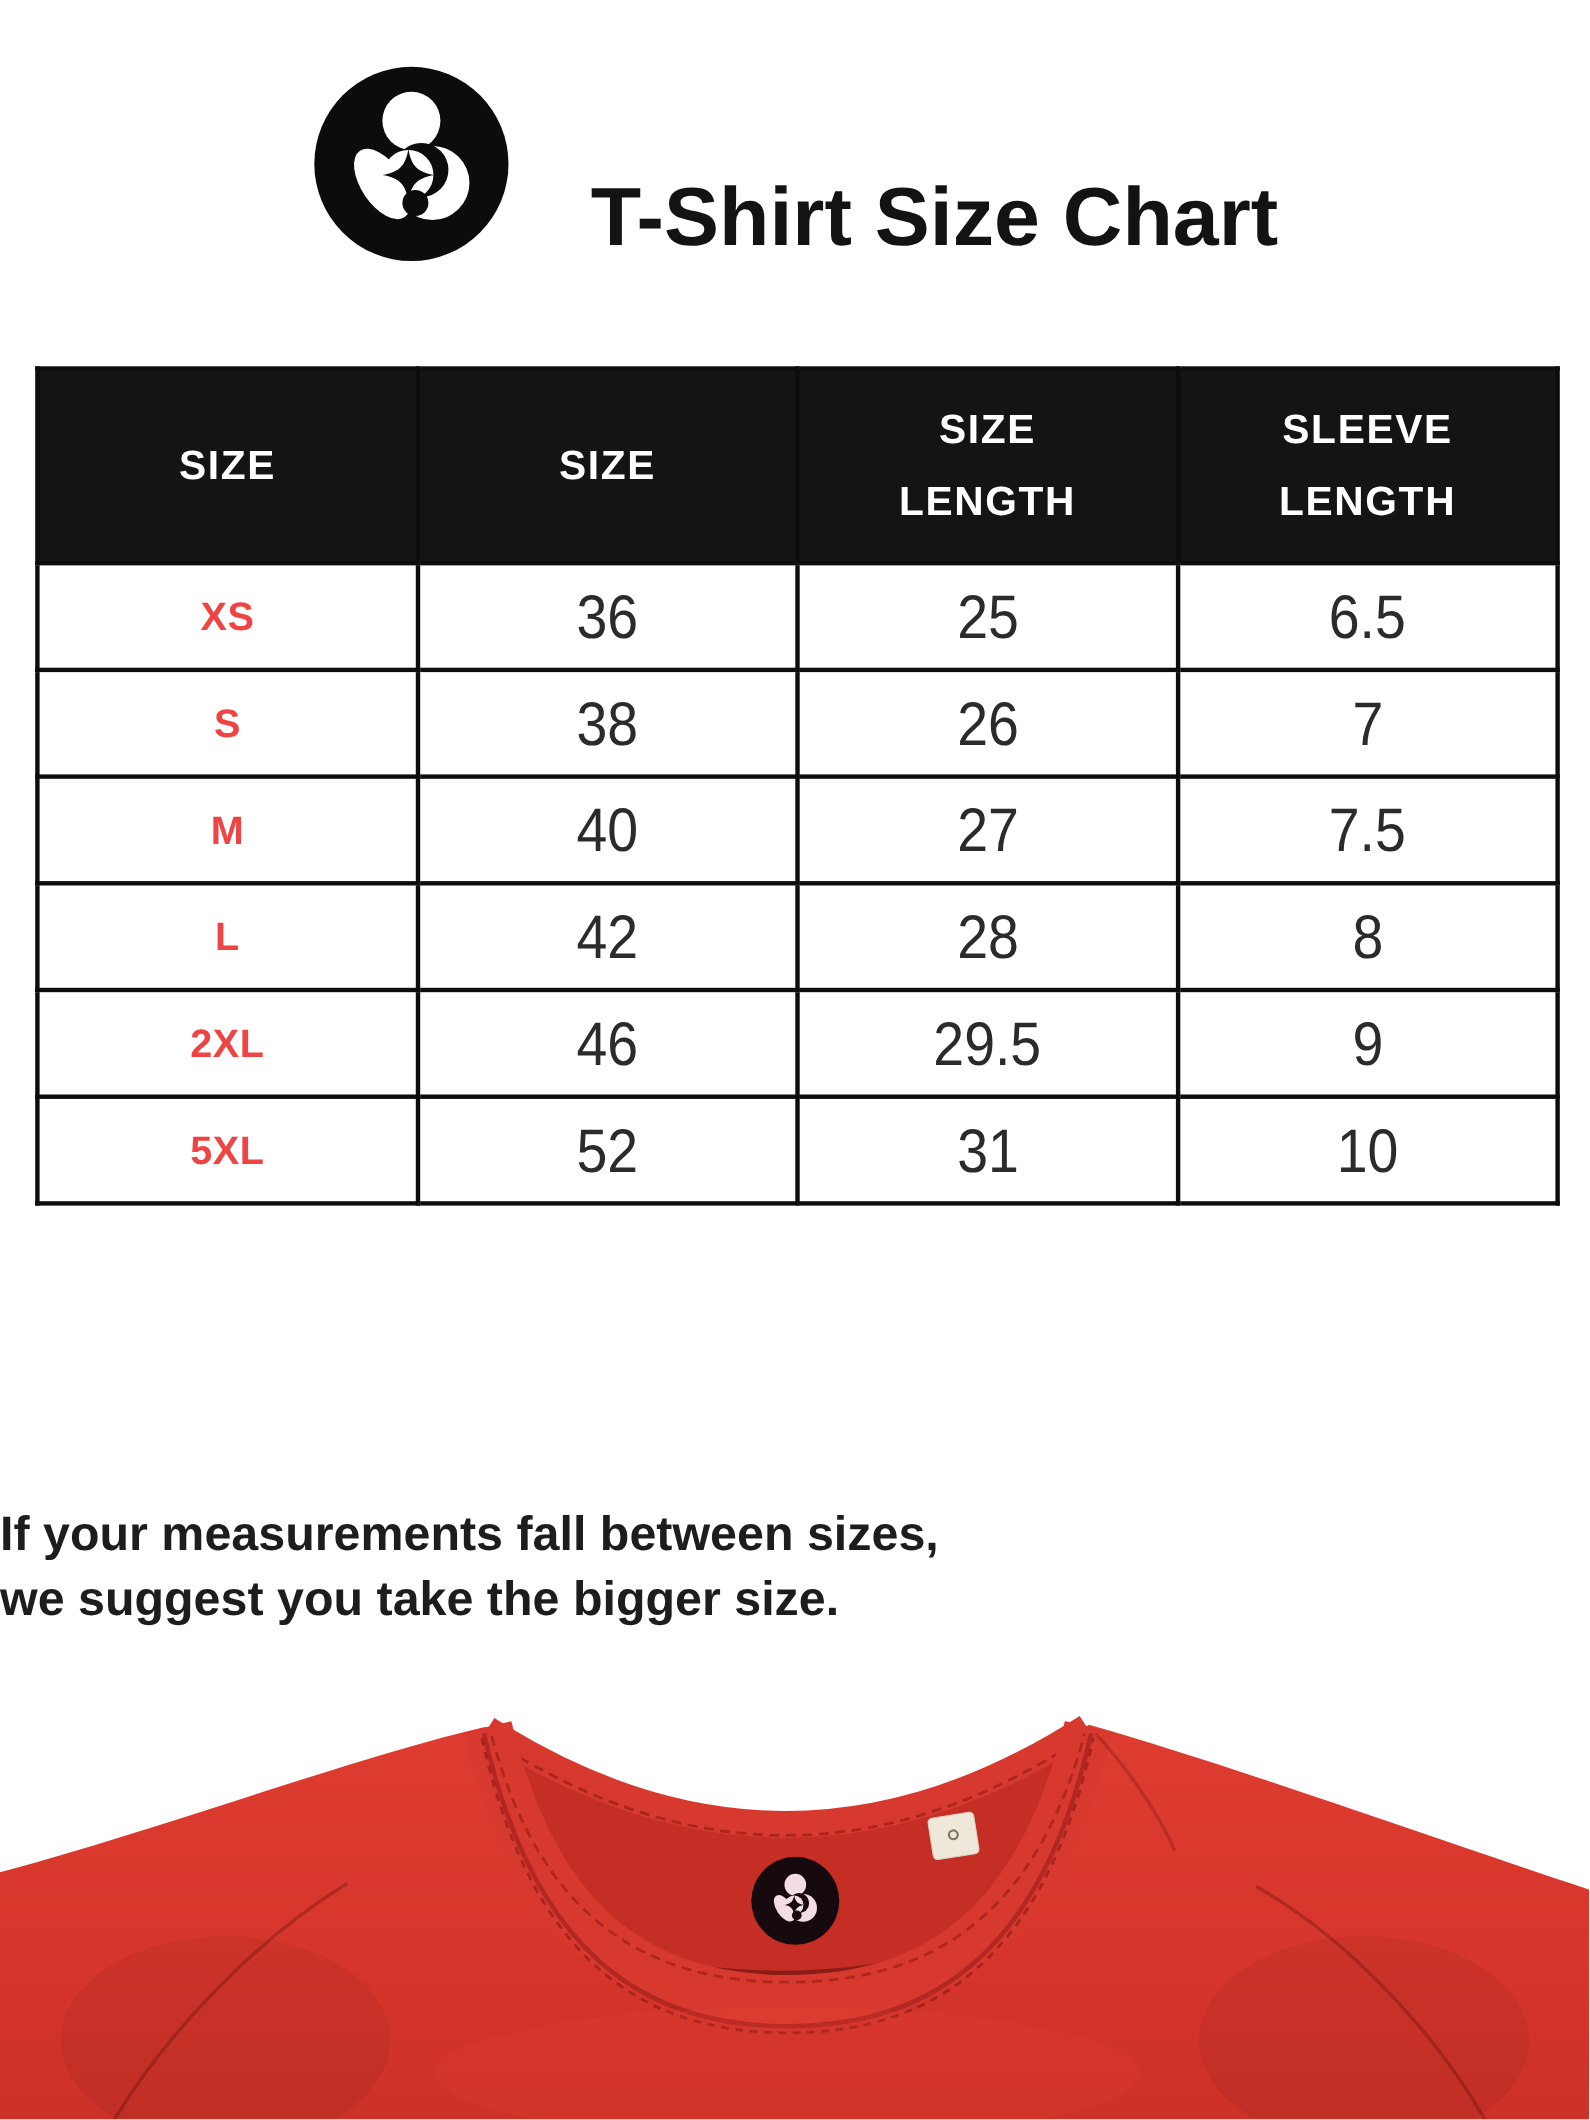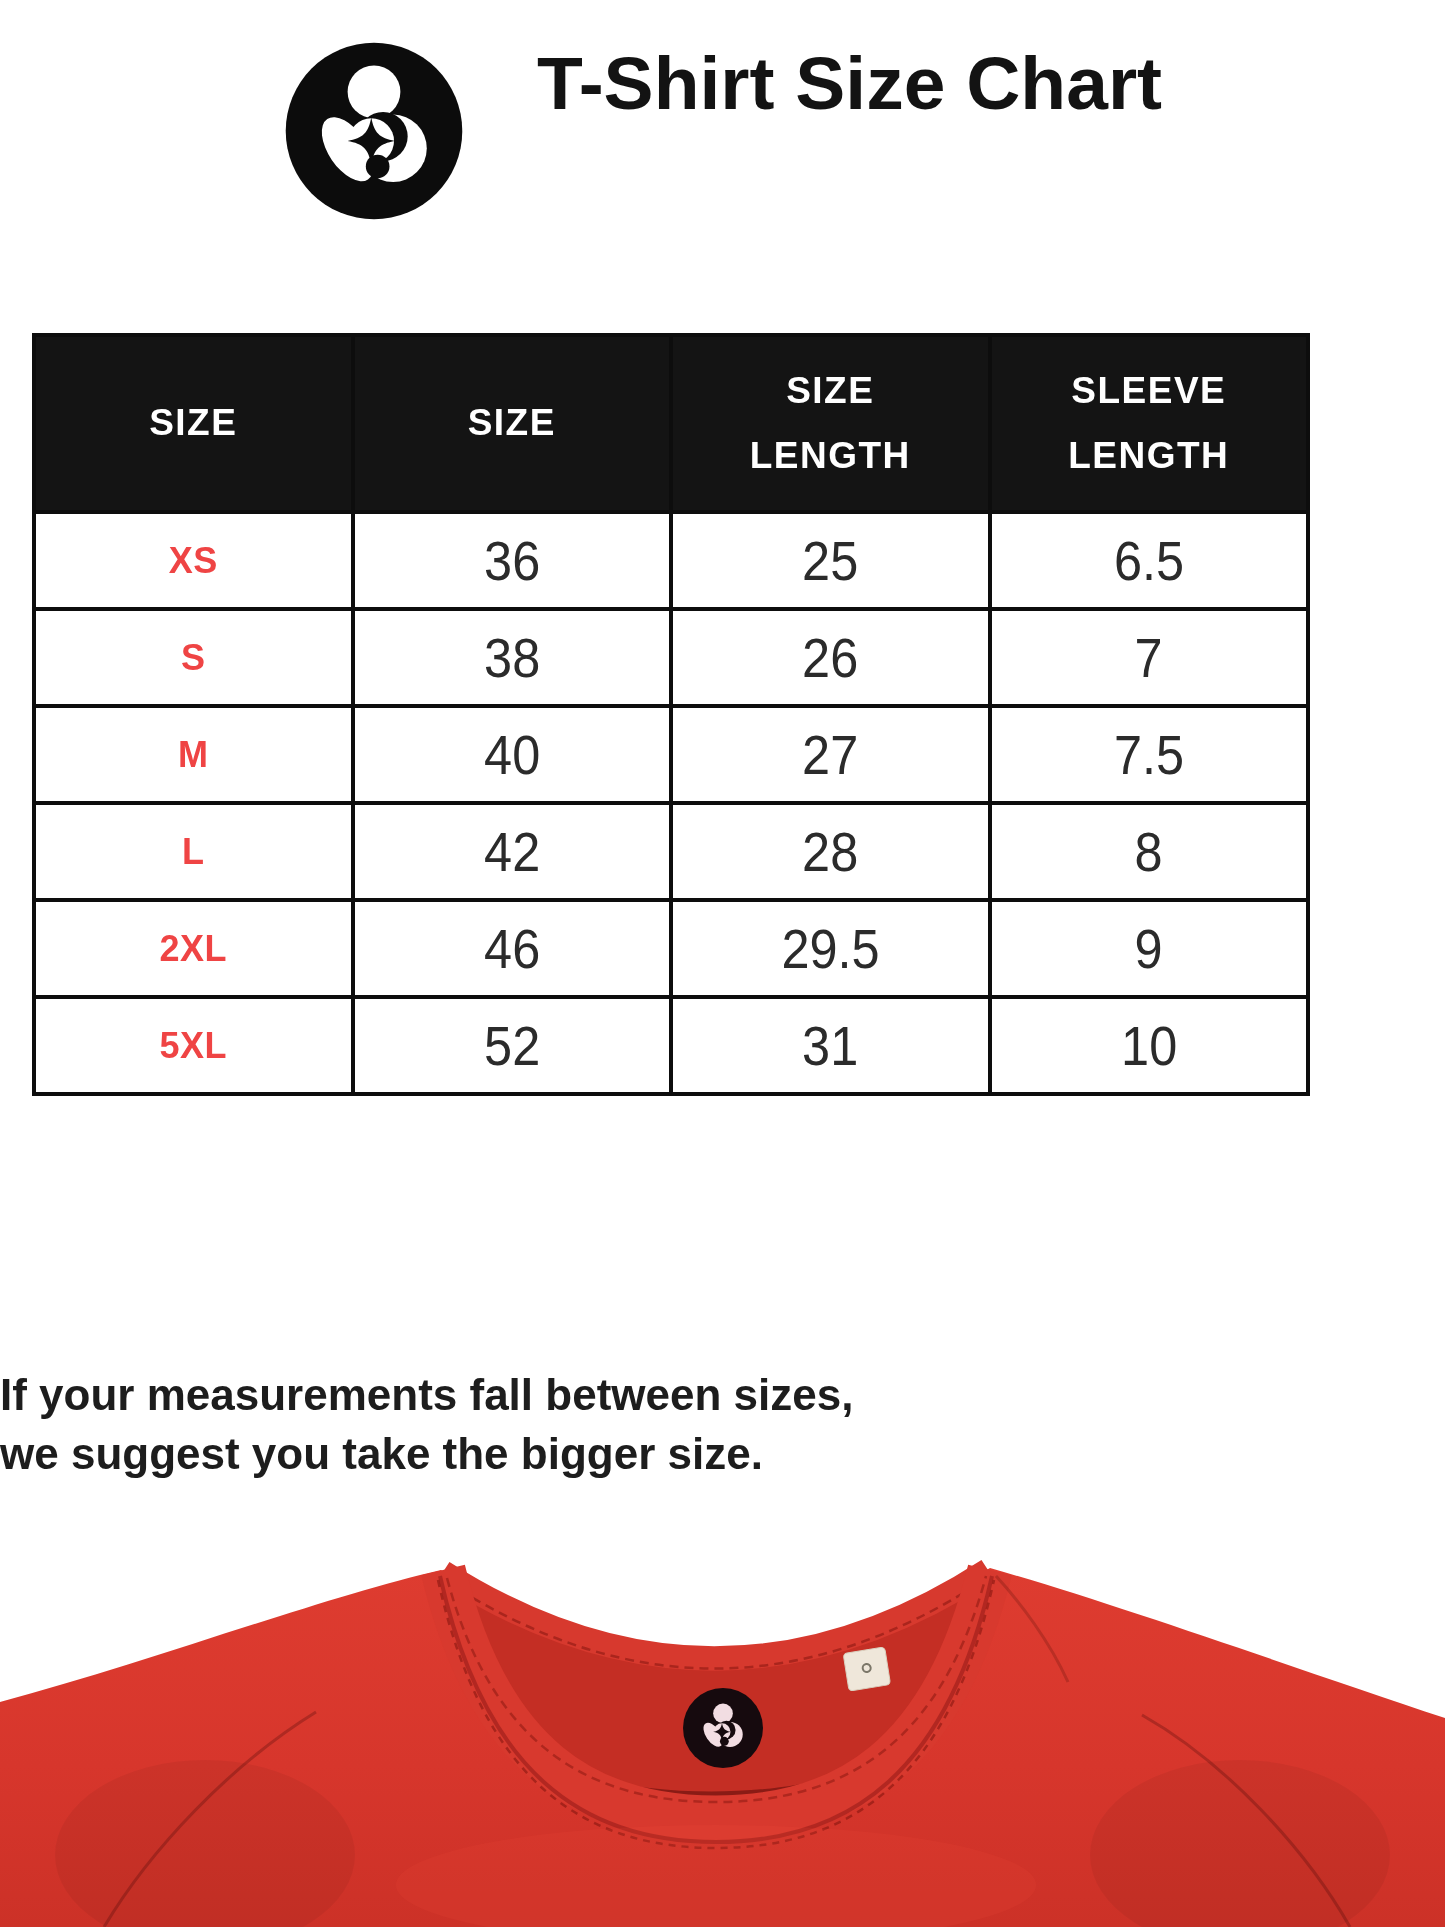--- a/index.html
+++ b/index.html
@@ -8,7 +8,7 @@
 
   
   .header{position:absolute;top:40px;left:0;width:1445px;height:200px;
-          display:flex;align-items:flex-start;justify-content:center;gap:72px;}
+          display:flex;align-items:flex-end;justify-content:center;gap:72px;}
   .logo{width:182px;height:182px;flex:0 0 auto;}
   .page-title{font-size:75px;font-weight:700;color:#131313;letter-spacing:0;margin:0;white-space:nowrap;}
 

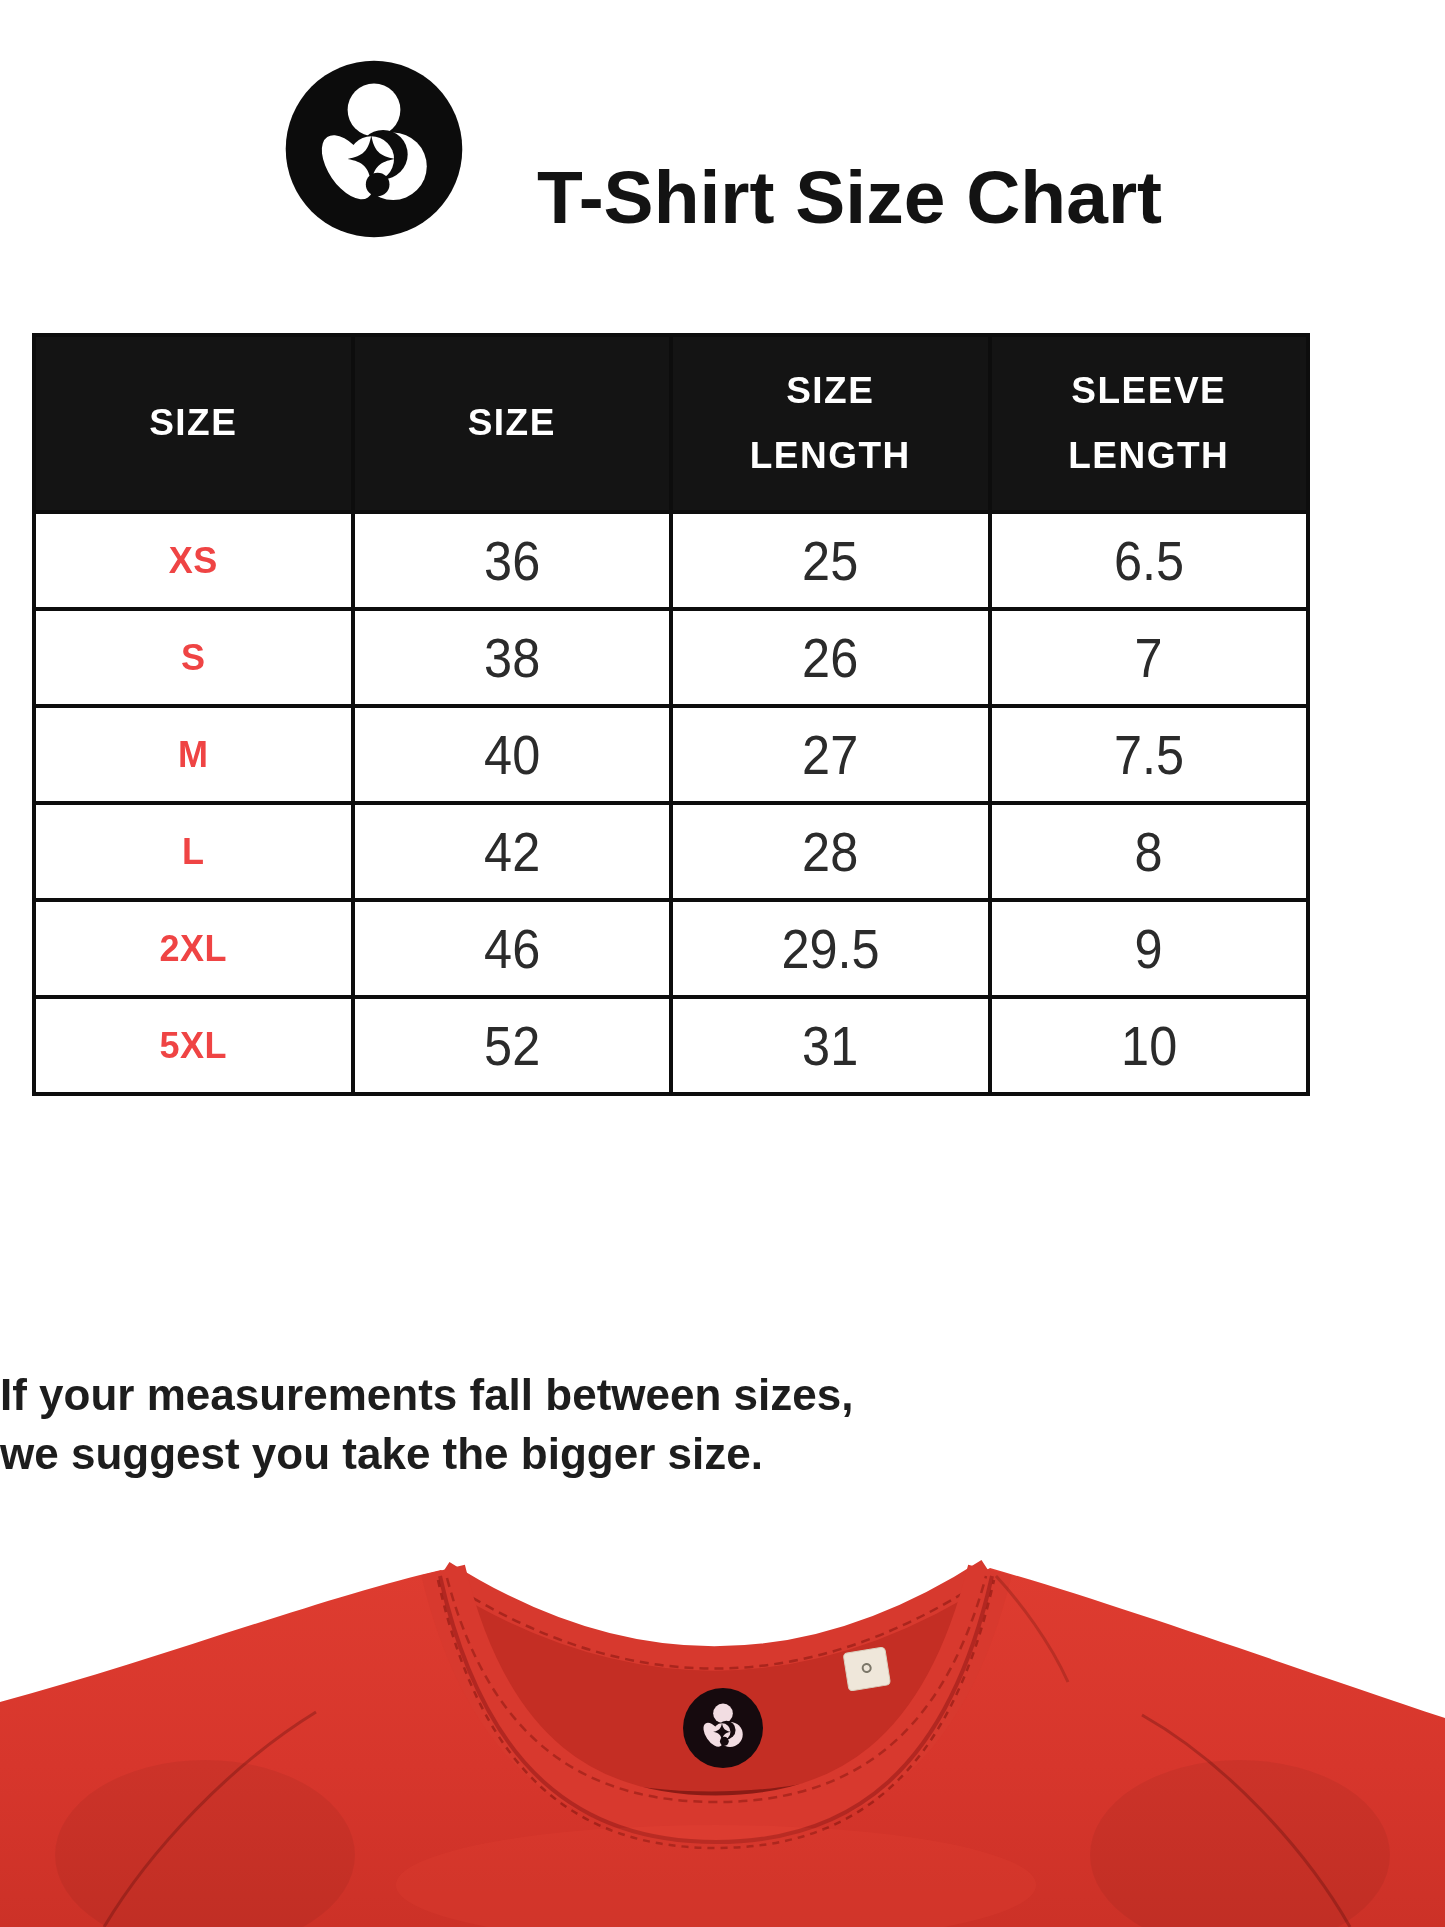--- a/index.html
+++ b/index.html
@@ -13,7 +13,7 @@
   .page-title{font-size:75px;font-weight:700;color:#131313;letter-spacing:0;margin:0;white-space:nowrap;}
 
   
-  .chart-table{position:absolute;left:32px;top:333px;width:1278px;border-collapse:collapse;
+  .chart-table{position:absolute;left:32px;top:333px;width:1386px;border-collapse:collapse;
                table-layout:fixed;}
   .chart-table col{width:25%;}
   .chart-table th,.chart-table td{border:4px solid #0d0d0d;text-align:center;vertical-align:middle;padding:0;}

